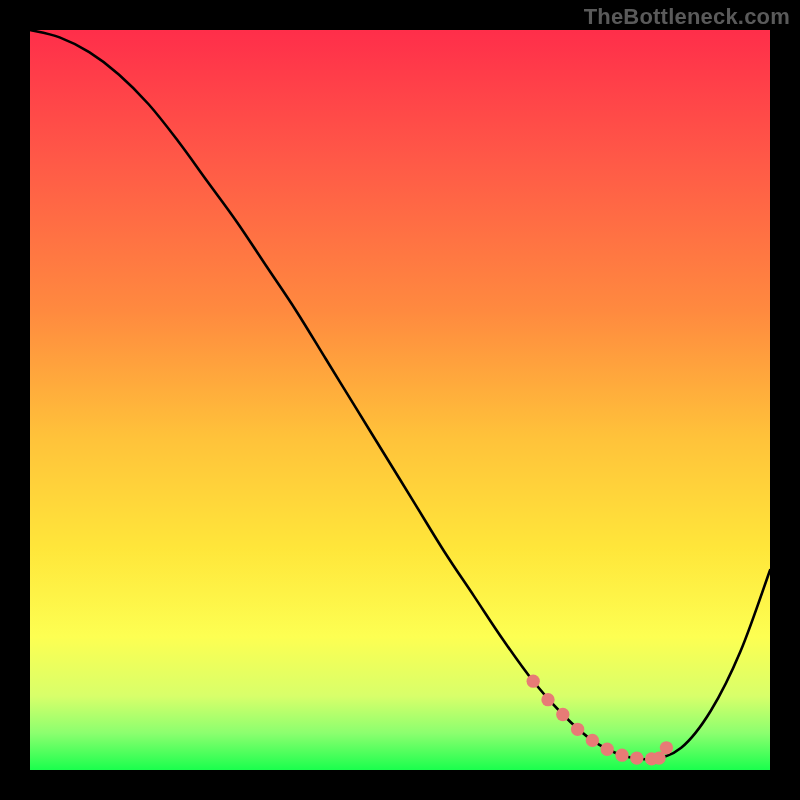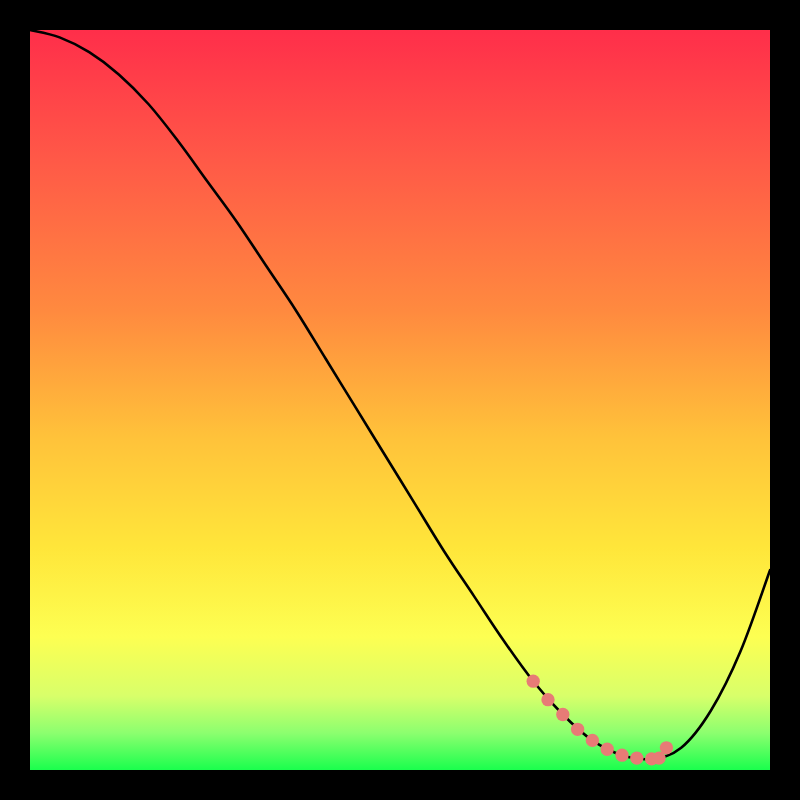--- a/index.html
+++ b/index.html
@@ -36,6 +36,7 @@
 <body>
 <div class="frame">
 
+  <div class="watermark">TheBottleneck.com</div>
 
   <svg id="chart-svg" width="800" height="800" viewBox="0 0 800 800">
     <defs>

